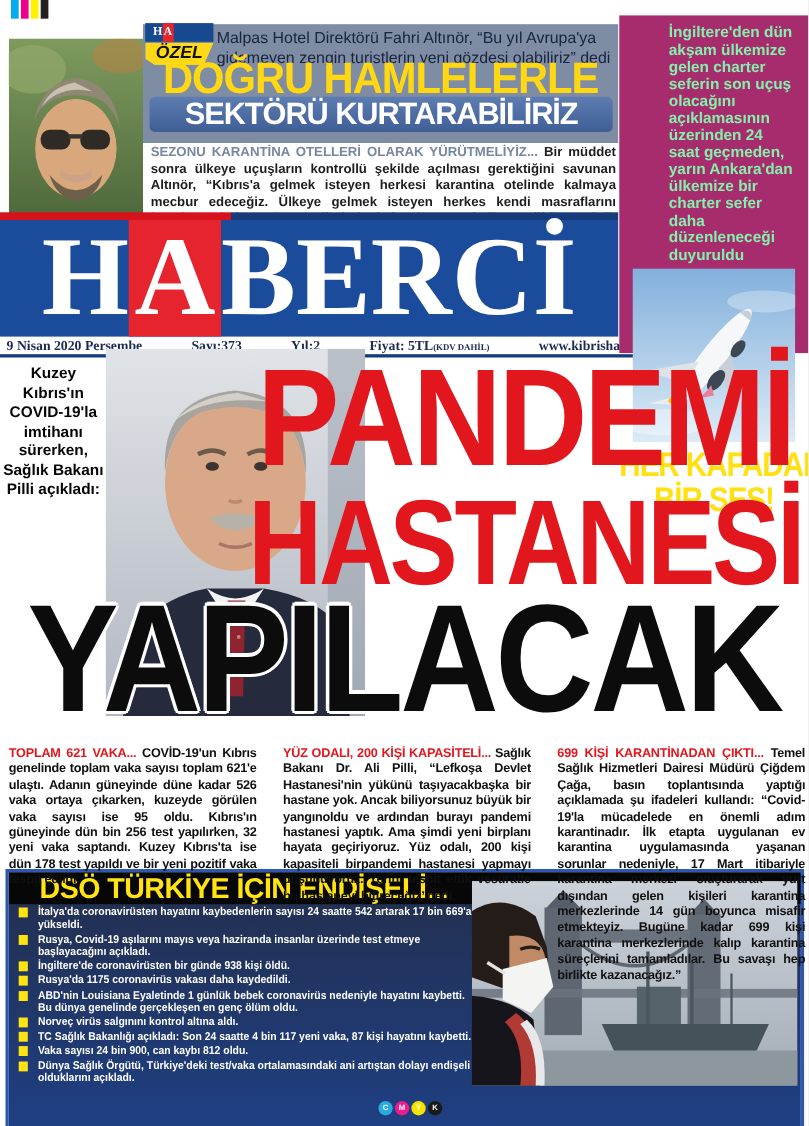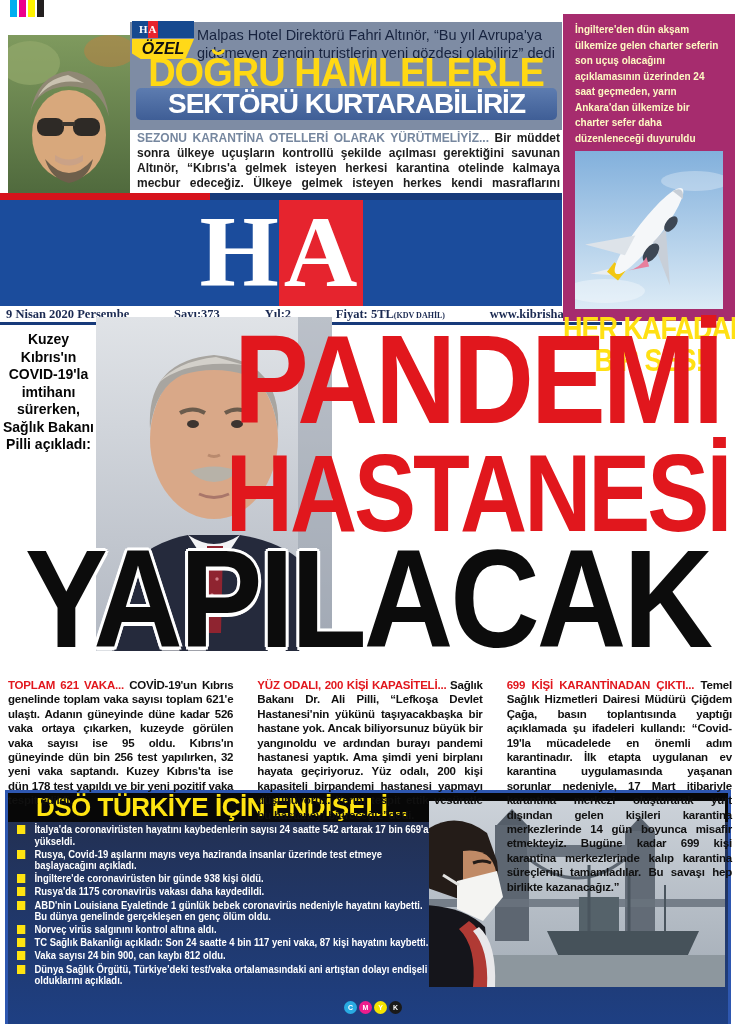--- a/index.html
+++ b/index.html
@@ -52,7 +52,7 @@
 
   
   .rightrail { position:absolute; left:563px; top:14px; width:172px; height:307px; background:#a62c6e; }
-  .rail-teaser { padding:8px 10px 2px 12px; color:#fef9c3; font-weight:700; font-size:10px; line-height:15.5px; }
+  .rail-teaser { padding:8px 10px 2px 12px; color:#86efac; font-weight:700; font-size:14px; line-height:15.5px;margin-left:33px; }
   .rail-plane { display:block; margin:3px auto 0; }
   .rail-head { margin-top:4px; text-align:center; color:#ffe013; font-weight:700; font-size:27px;
     line-height:28px; letter-spacing:-1px; transform:scaleY(1.15); transform-origin:top center; white-space:nowrap; }

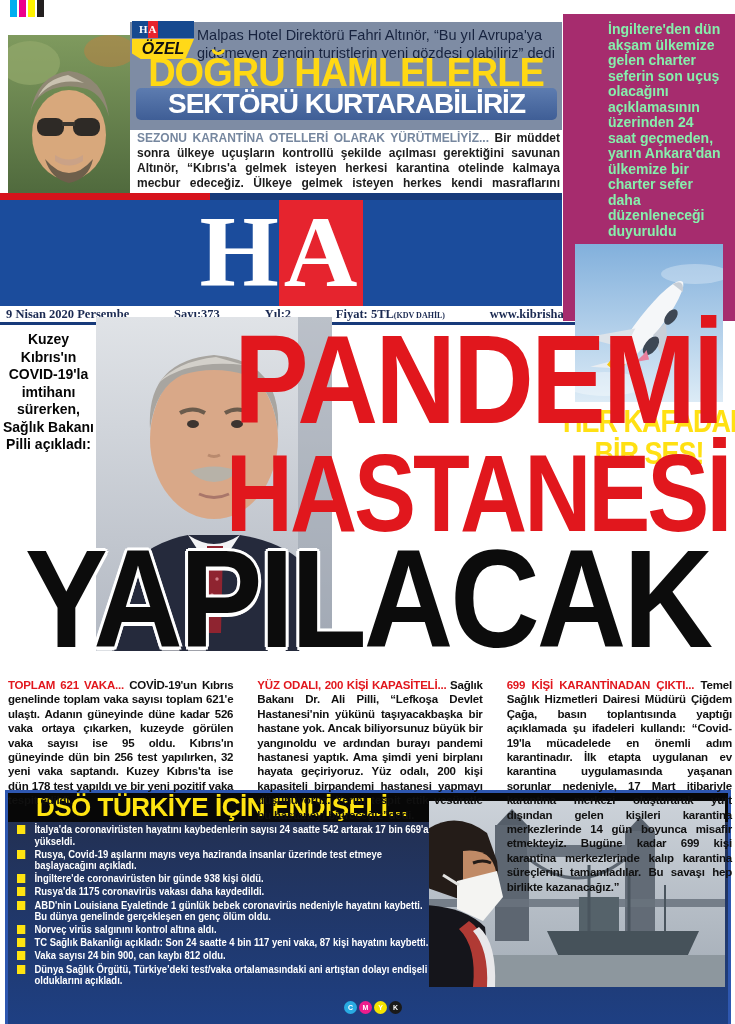--- a/index.html
+++ b/index.html
@@ -157,6 +157,7 @@
   <div class="masthead">
     <span>H</span>
       <span class="red-a">A</span>
+      <span>BERCİ</span>
   </div>
 
   <div class="datebar">

